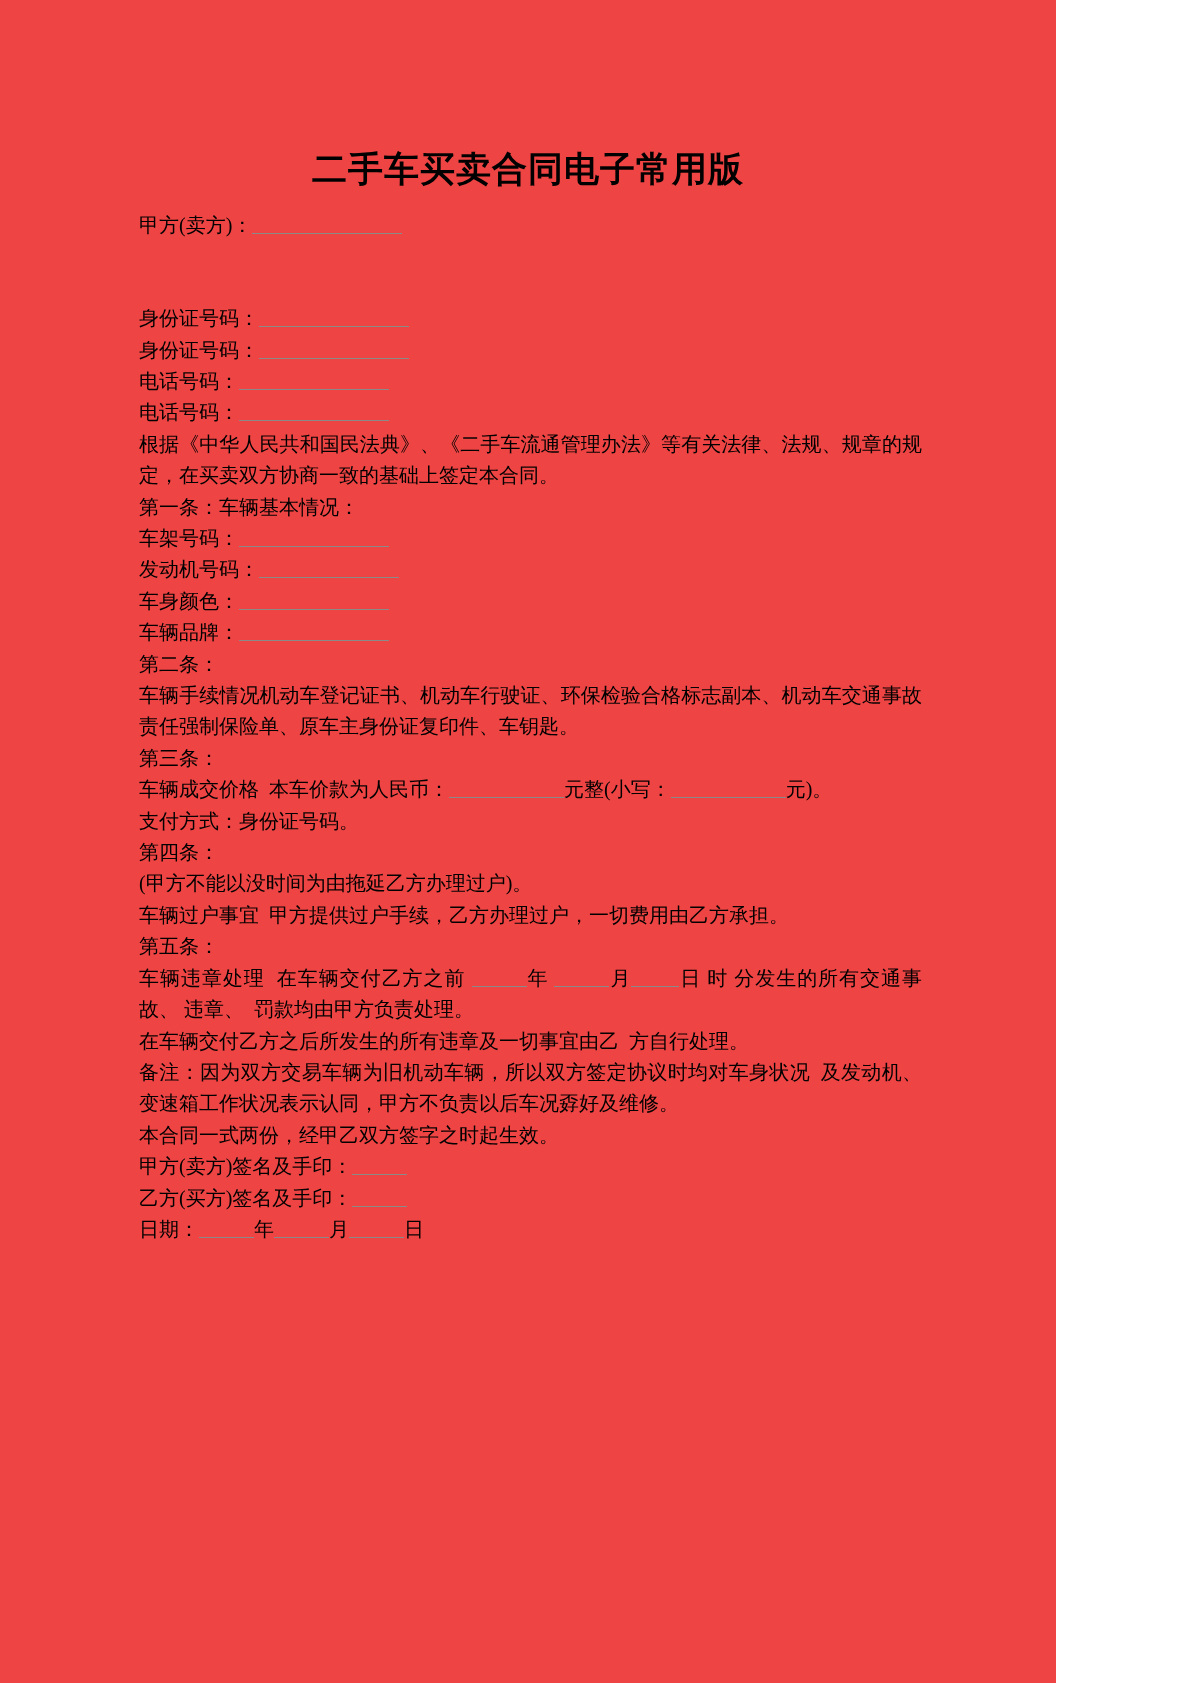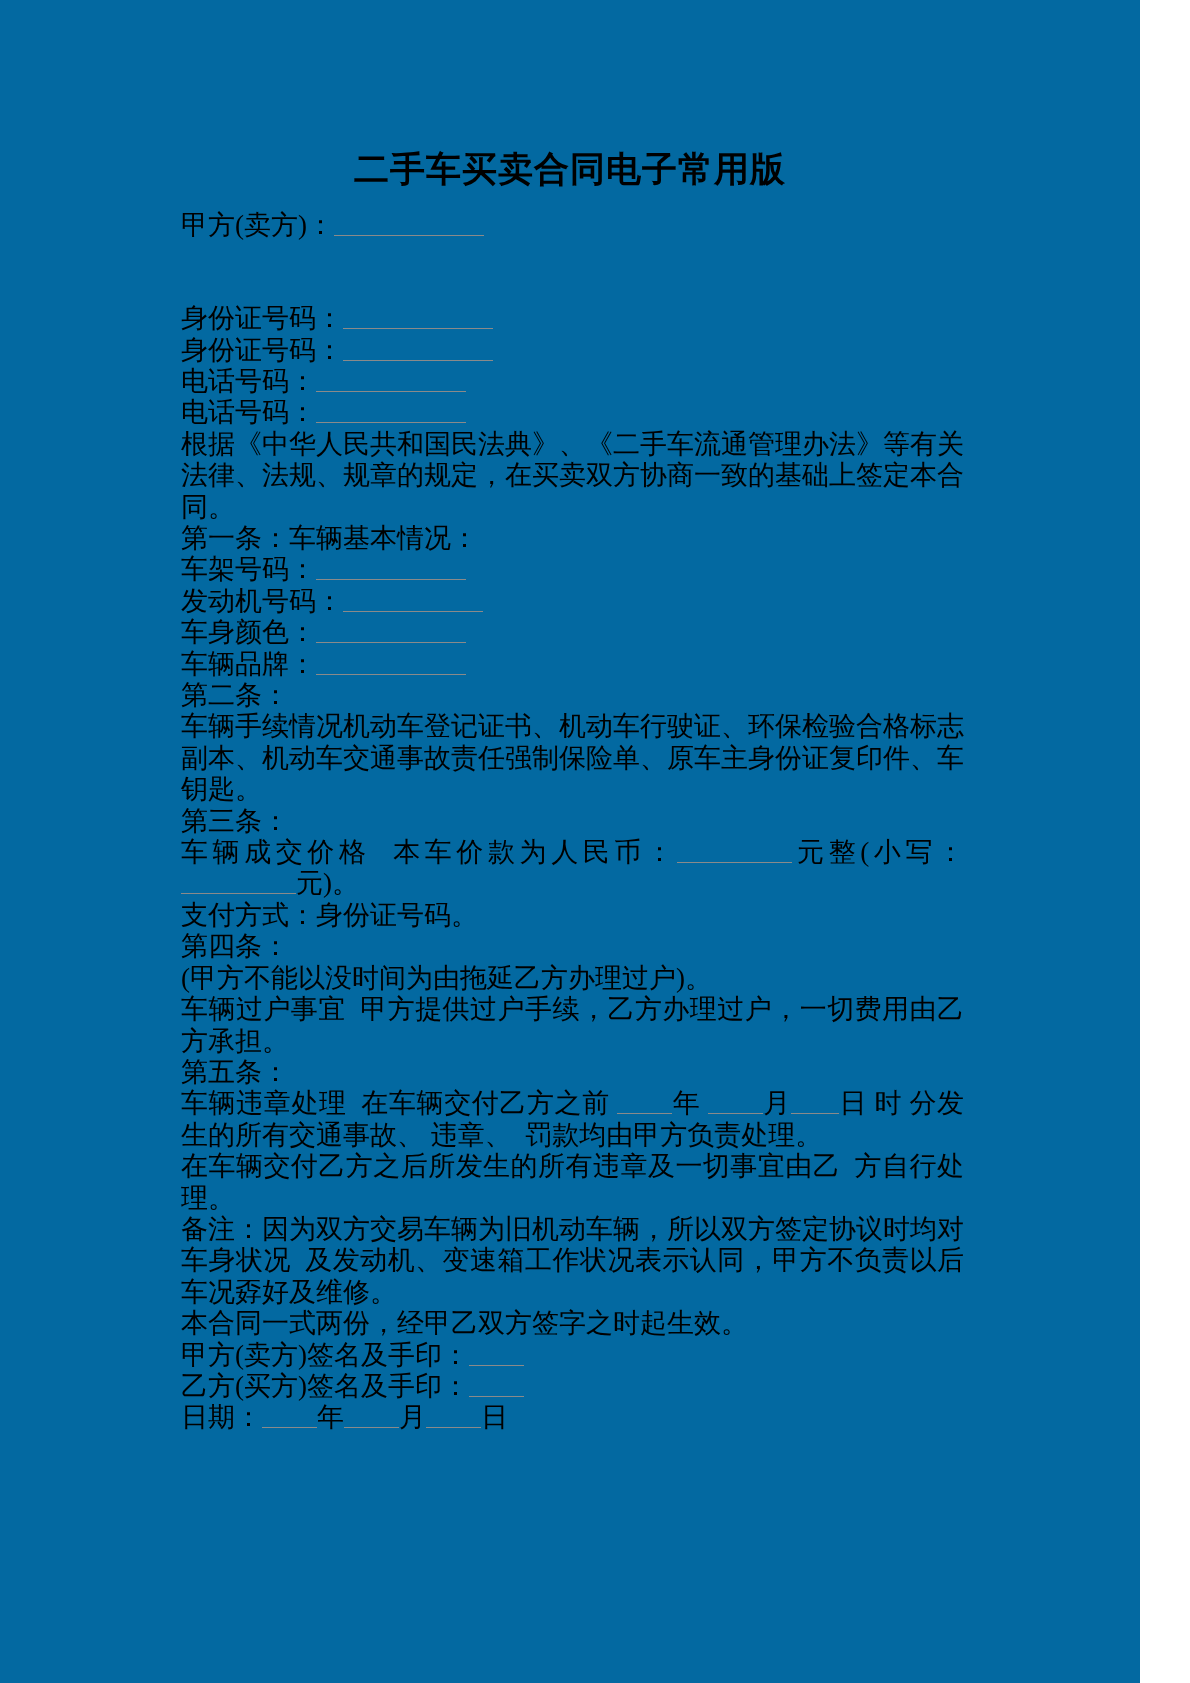--- a/index.html
+++ b/index.html
@@ -17,9 +17,9 @@
     overflow: hidden;
   }
   .page {
-    width: 1140px;
+    width: 1056px;
     height: 1683px;
-    background: #0369a1;
+    background: #ef4444;
     box-sizing: border-box;
     padding: 0;
     position: relative;

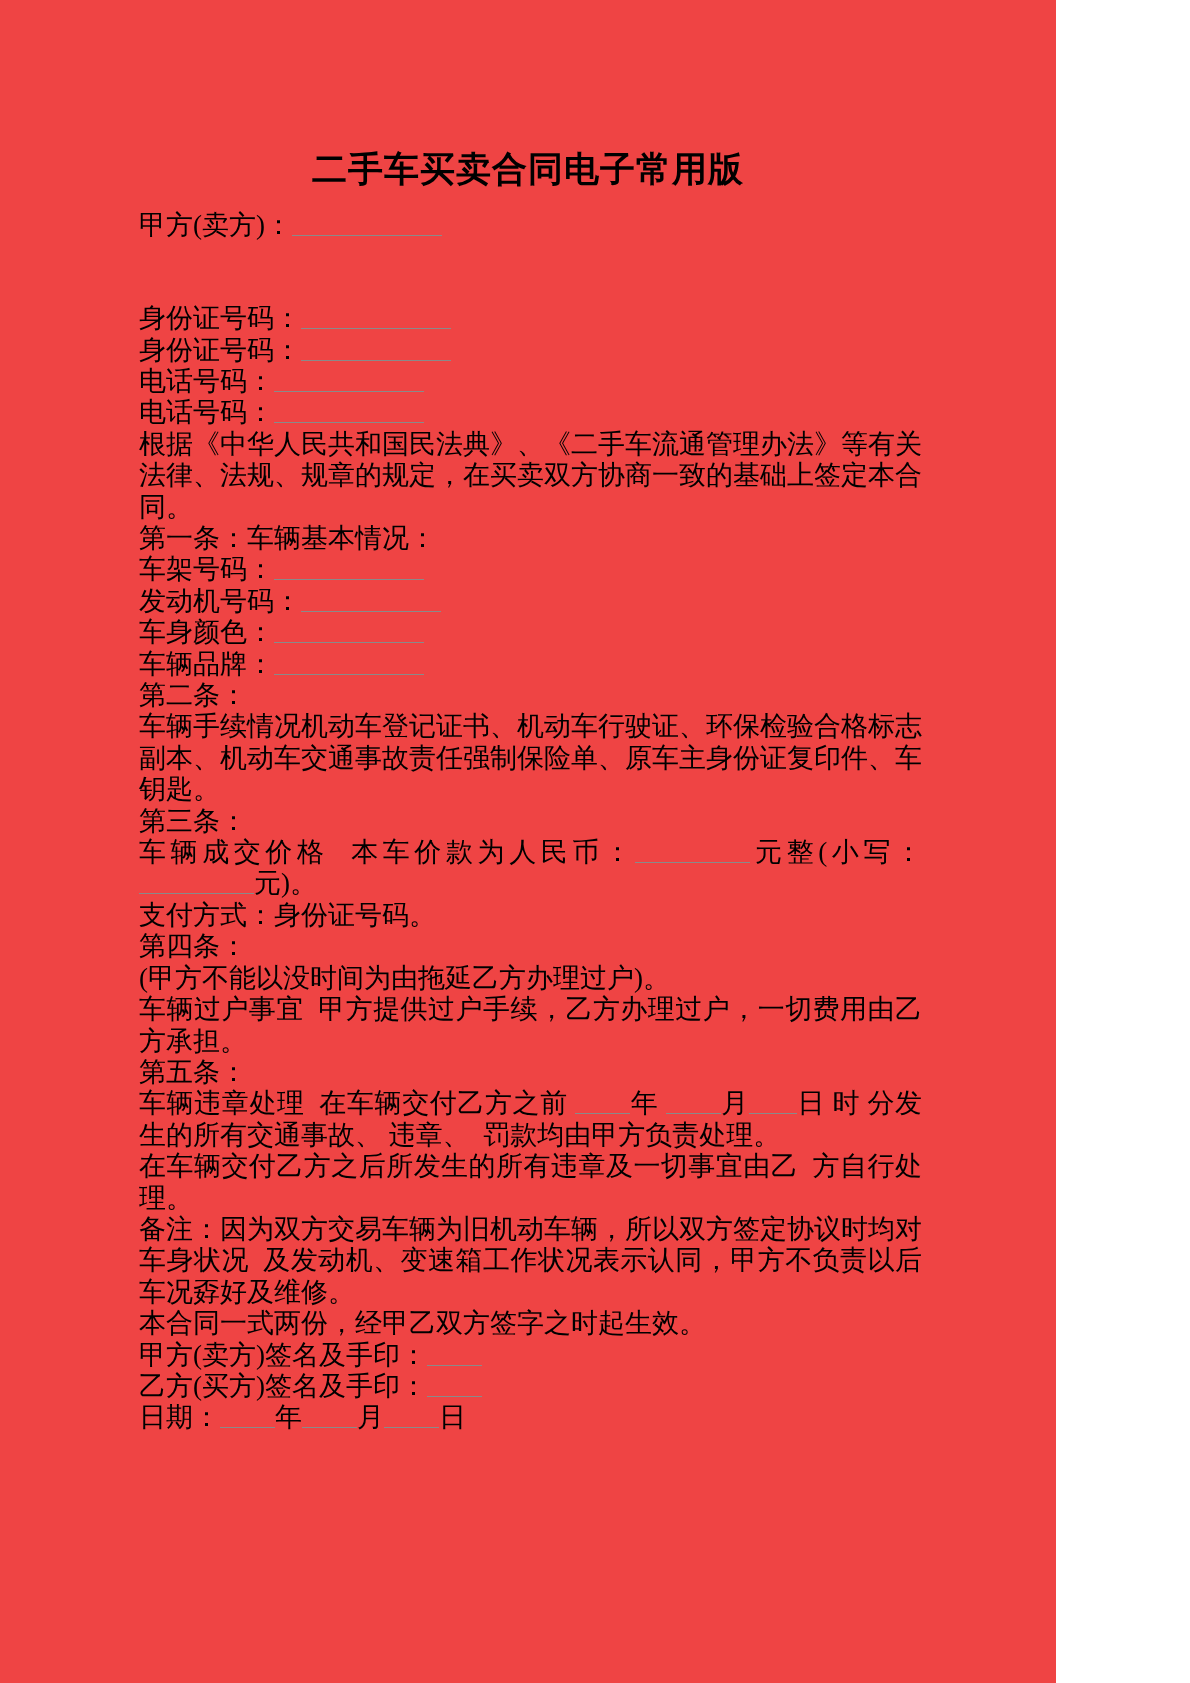--- a/index.html
+++ b/index.html
@@ -39,7 +39,7 @@
     width: 788px;
     padding-left: 5px;
     box-sizing: border-box;
-    font-size: 27px;
+    font-size: 20px;
     line-height: 31.4px;
     text-align: justify;
     text-justify: inter-ideograph;

